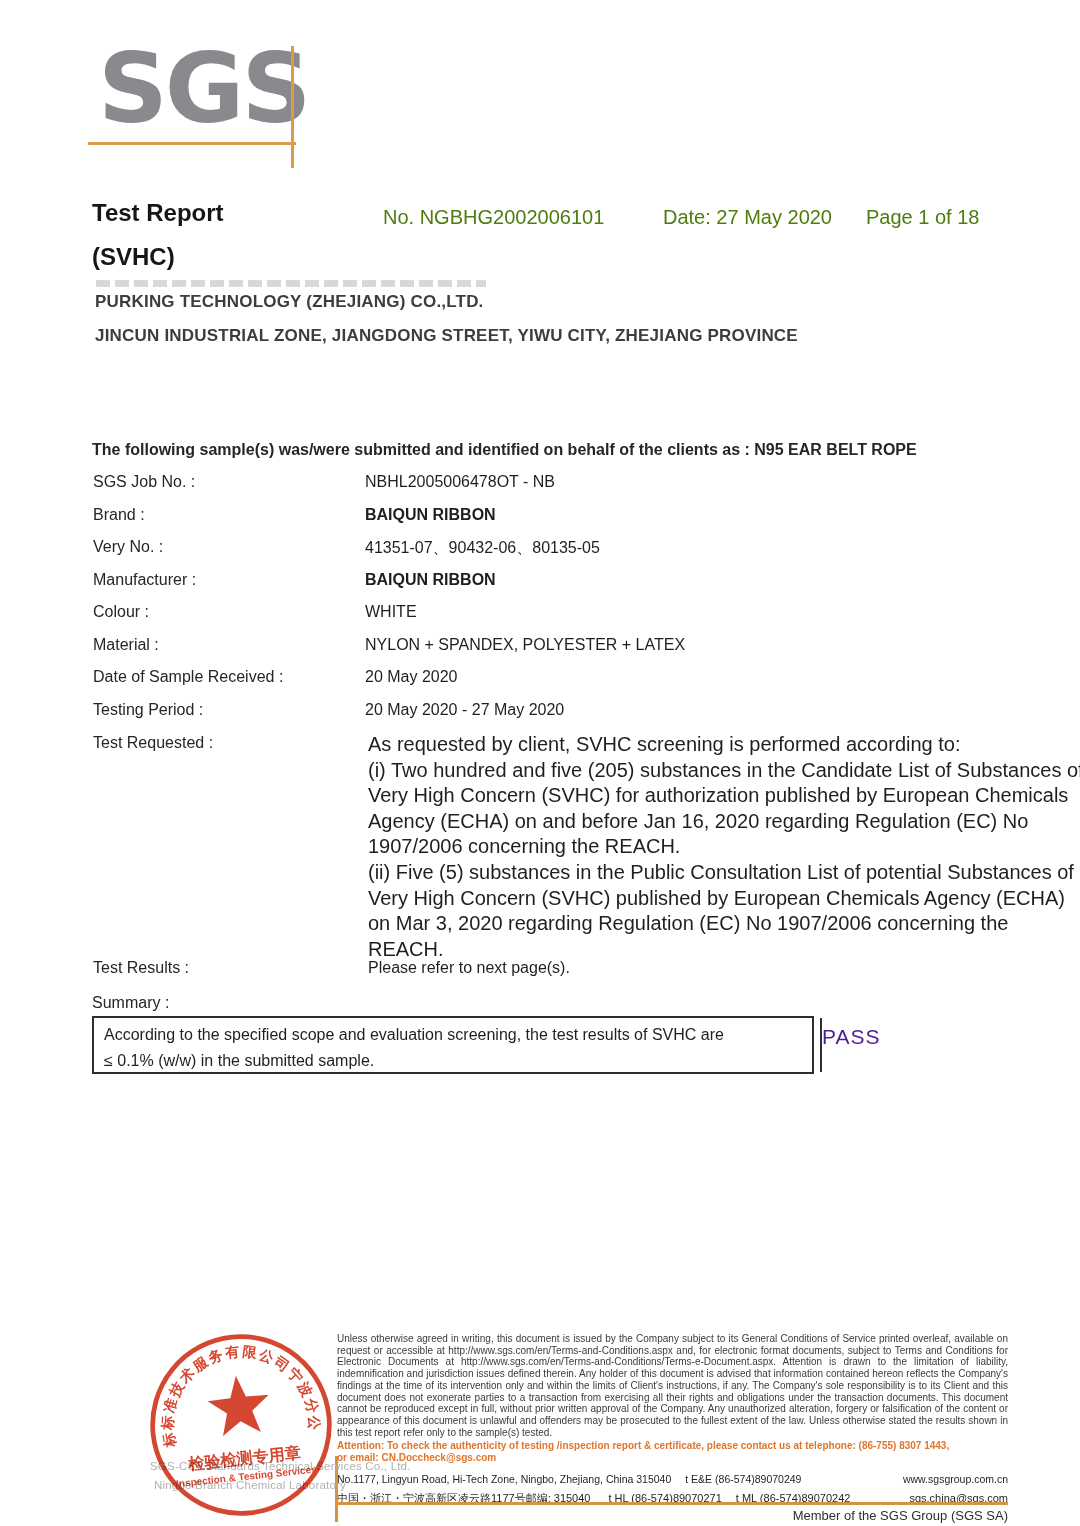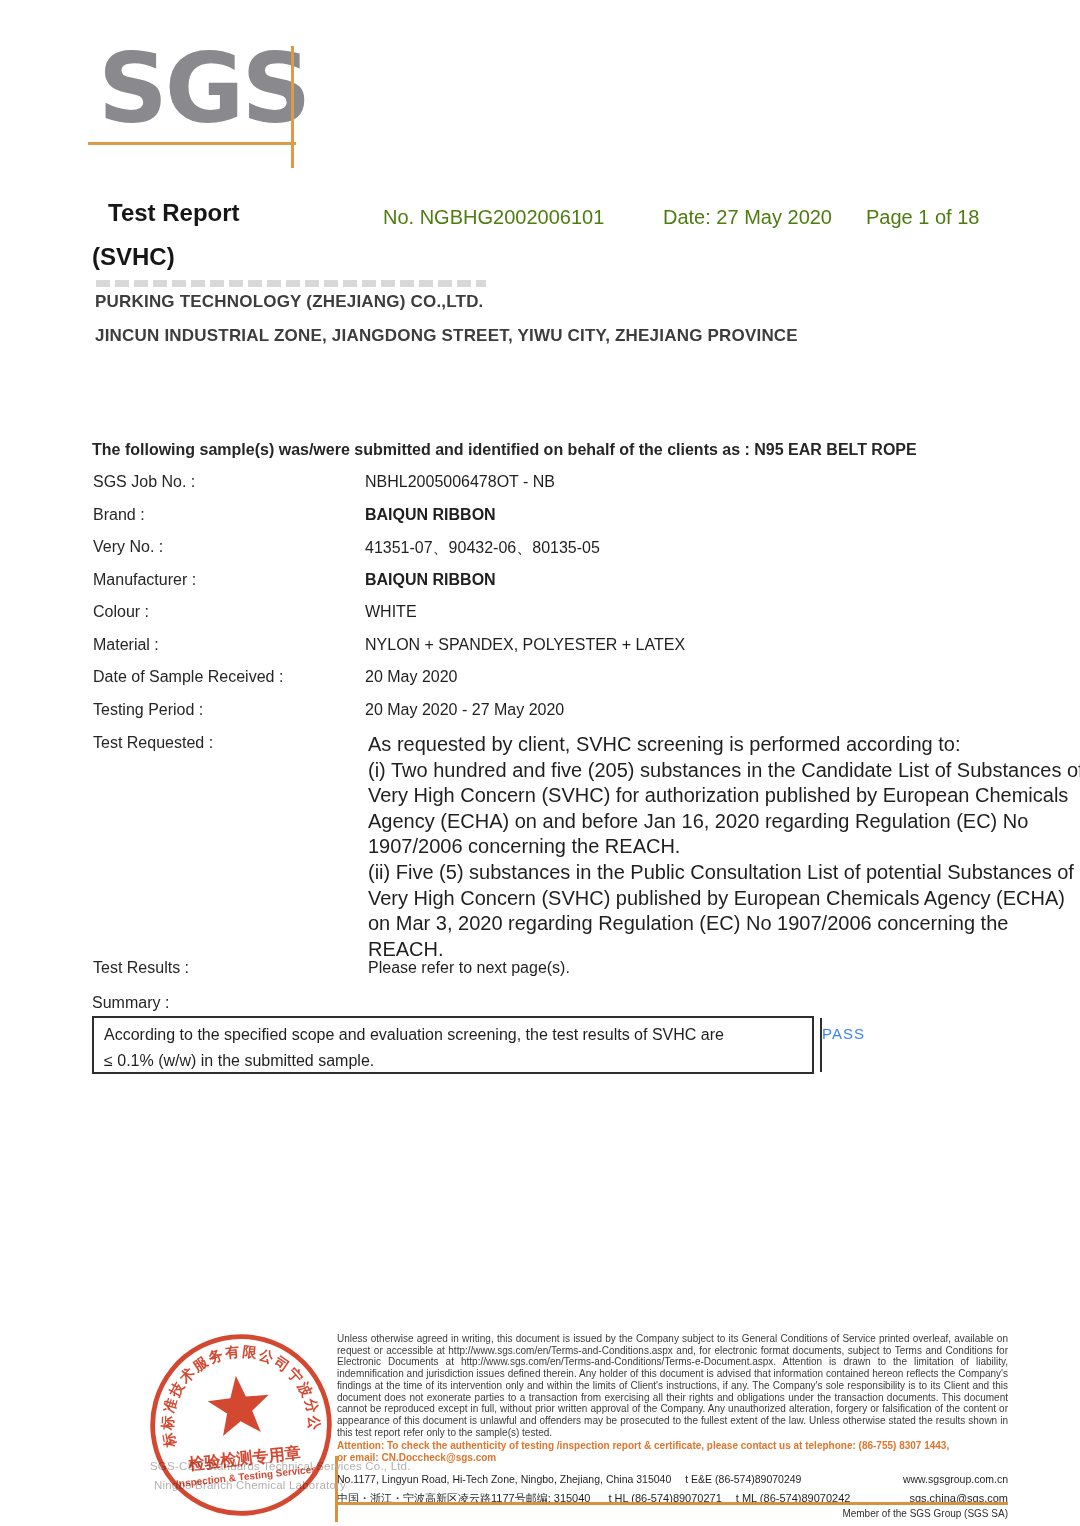--- a/index.html
+++ b/index.html
@@ -63,7 +63,7 @@
   <div class="abs logo-hline" style="left:88px;top:142px;width:208px;"></div>
   <div class="abs logo-vline" style="left:291px;top:46px;height:122px;"></div>
 
-  <div class="abs title" style="left:108px;top:199px;">Test Report</div>
+  <div class="abs title" style="left:92px;top:199px;">Test Report</div>
   <div class="abs title" style="left:92px;top:243px;">(SVHC)</div>
   <div class="abs meta" style="left:383px;top:206px;">No. NGBHG2002006101</div>
   <div class="abs meta" style="left:663px;top:206px;">Date: 27 May 2020</div>

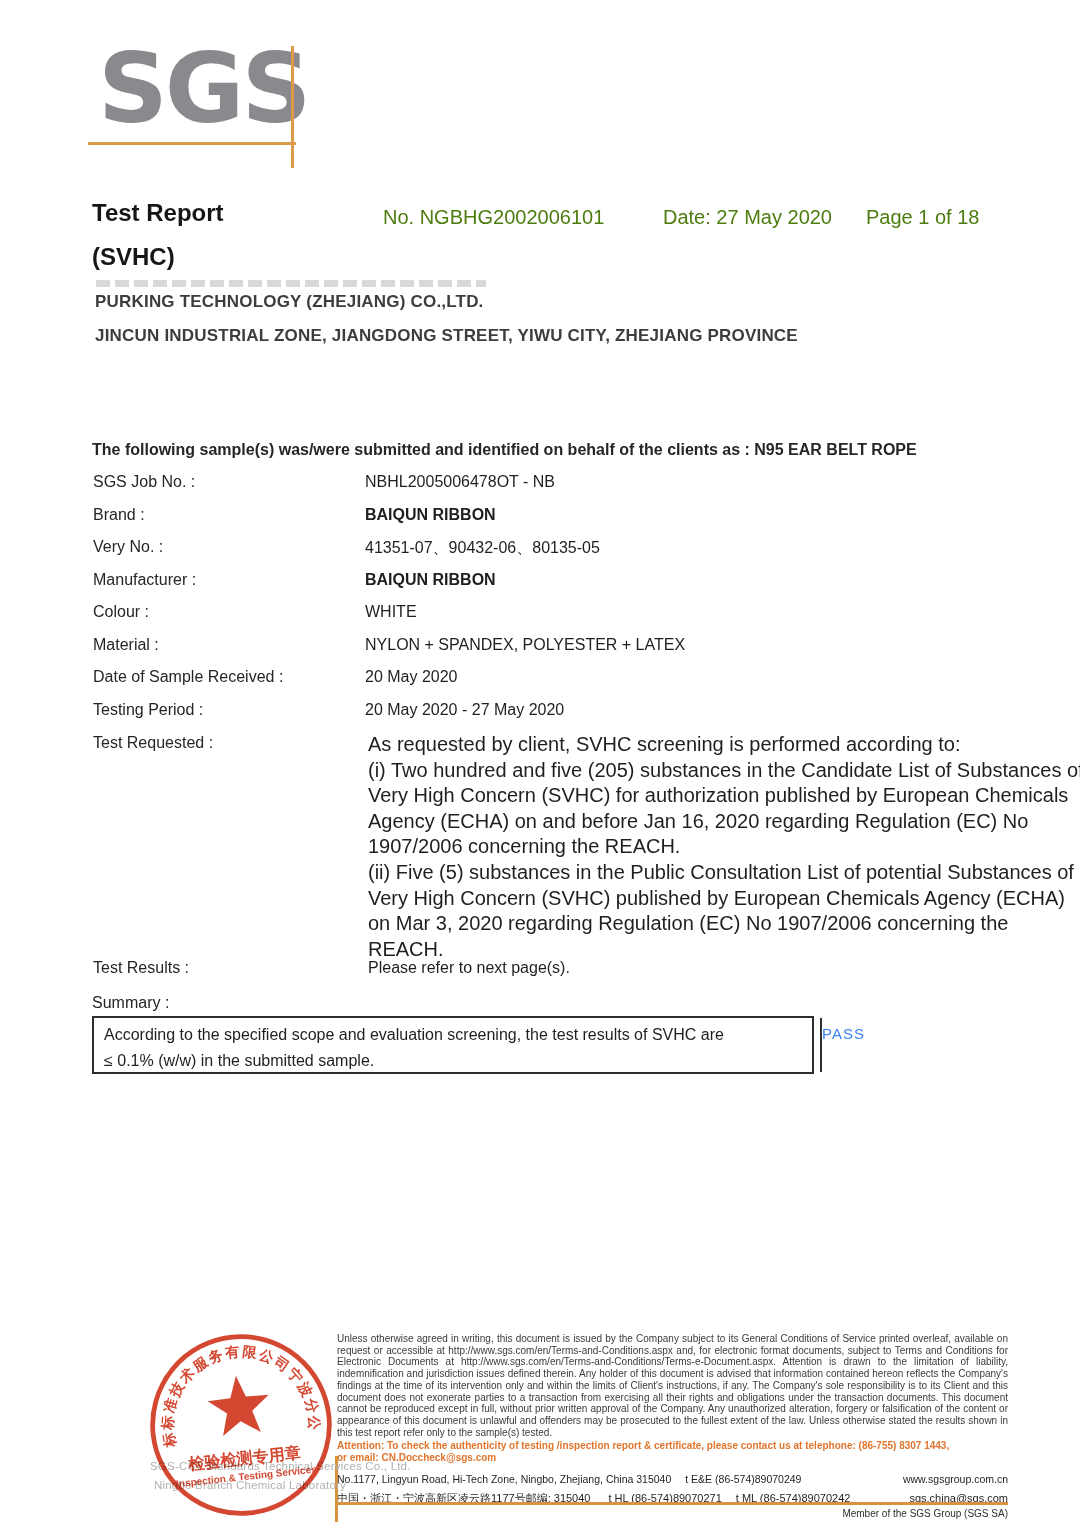--- a/index.html
+++ b/index.html
@@ -39,7 +39,7 @@
     font-size:16px;line-height:26px;color:#1f1f1f;box-sizing:border-box;white-space:pre-line;
   }
   .verdict-cell{
-    flex:1;text-align:center;padding-top:7px;font-size:15px;color:#3b82f6;letter-spacing:1px;
+    flex:1;text-align:center;padding-top:7px;font-size:21px;color:#4c1d95;letter-spacing:1px;
   }
   
   .footer-block{width:671px;}

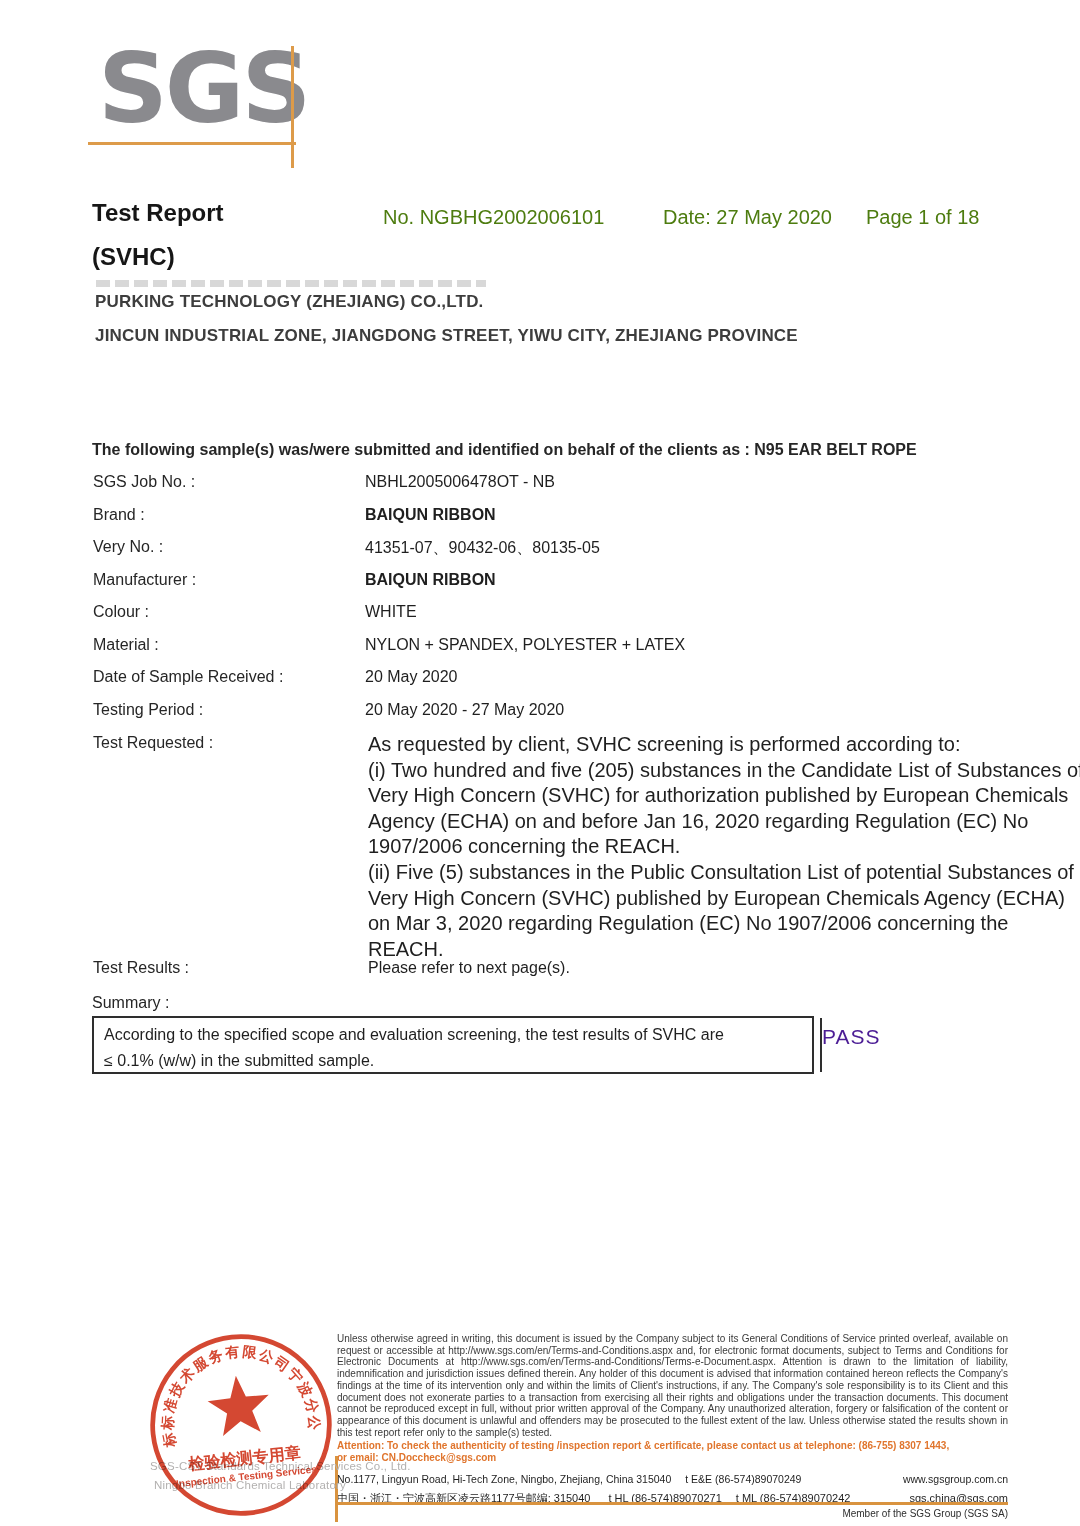--- a/index.html
+++ b/index.html
@@ -50,7 +50,7 @@
   .cnrow{font-size:11px;}
   .accent-hline{background:#d9933f;height:2.5px;}
   .accent-vline{background:#d9933f;width:2.5px;}
-  .member{font-size:10px;color:#2e2e2e;text-align:right;width:671px;}
+  .member{font-size:13px;color:#2e2e2e;text-align:right;width:671px;}
   .lab-gray{font-size:11.5px;color:#b3b1b0;letter-spacing:.2px;white-space:nowrap;}
   .stamp{mix-blend-mode:multiply;opacity:.93;transform:rotate(-6deg);}
 </style>

